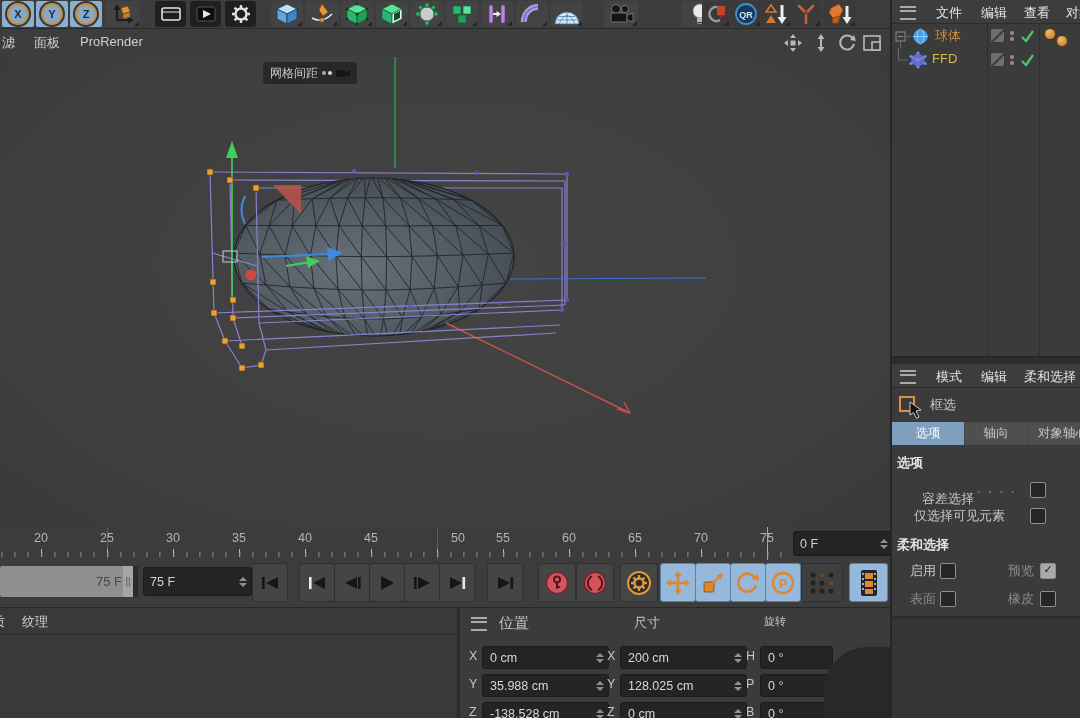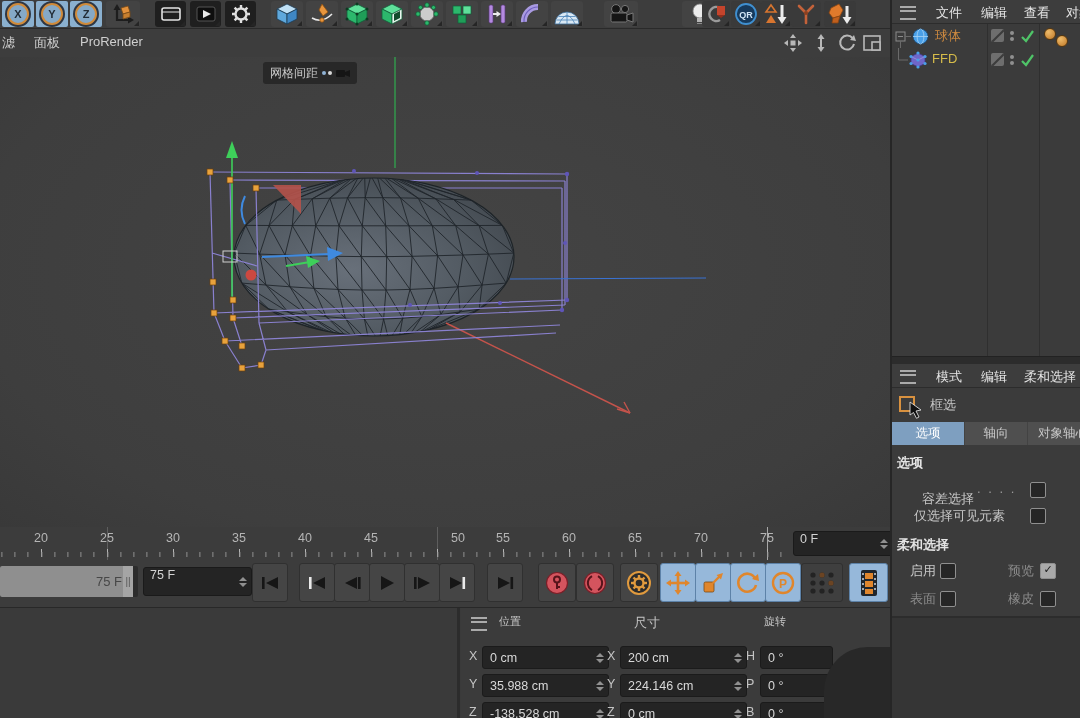--- a/index.html
+++ b/index.html
@@ -65,7 +65,7 @@
   #fslidergrip{position:absolute;left:123px;top:0;width:10px;height:31px;background:#a5a5a5;color:#555;
                font-size:10px;display:flex;align-items:center;justify-content:center}
   .field{background:#242424;border:1px solid #1a1a1a;border-radius:3px;color:#d3d3d3;
-         display:flex;padding:0 6px;font-size:12.5px;position:absolute}
+         display:flex;align-items:center;padding:0 6px;font-size:12.5px;position:absolute}
   .spincol{position:absolute;right:4px;top:50%;transform:translateY(-50%);display:flex;flex-direction:column;gap:2px}
   .spincol b{width:0;height:0;border-left:4px solid transparent;border-right:4px solid transparent}
   .spincol b.up{border-bottom:4px solid #909090}

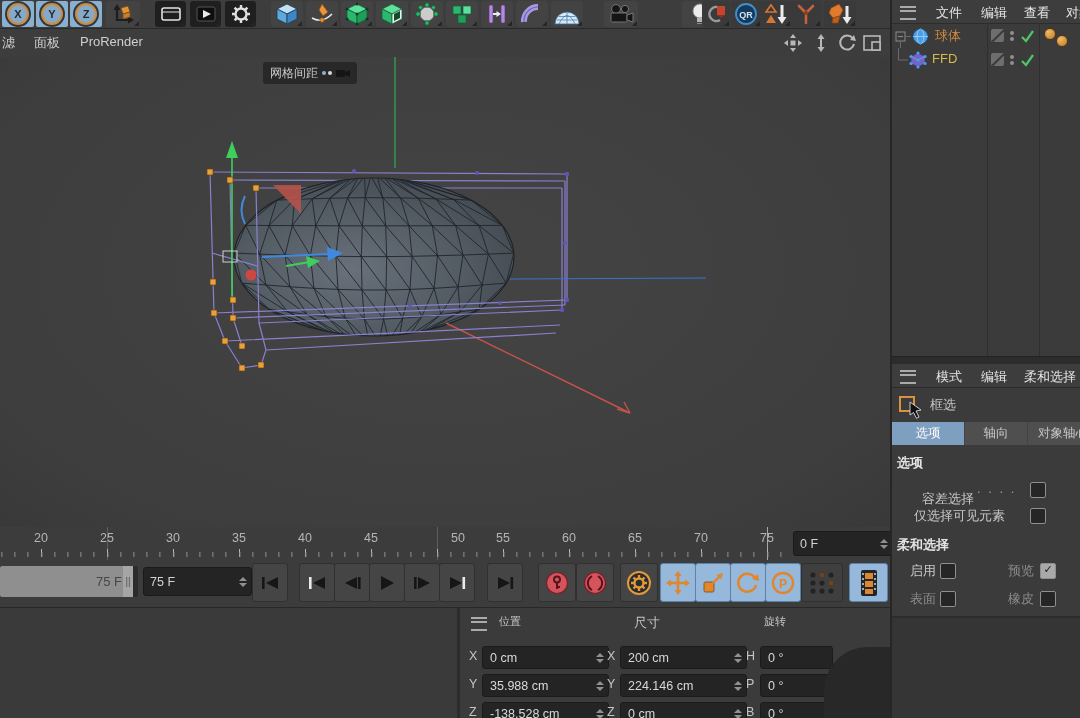--- a/index.html
+++ b/index.html
@@ -589,6 +589,12 @@
 </div>
 
 <div id="bottomrow">
+  <div id="matpanel">
+    <div id="mathead">
+      <span style="position:absolute;left:-8px;top:5px;color:#cfcfcf">质</span>
+      <span style="position:absolute;left:22px;top:5px;color:#cfcfcf">纹理</span>
+    </div>
+  </div>
   <div id="matdivider"></div>
 
   <div id="coordpanel">

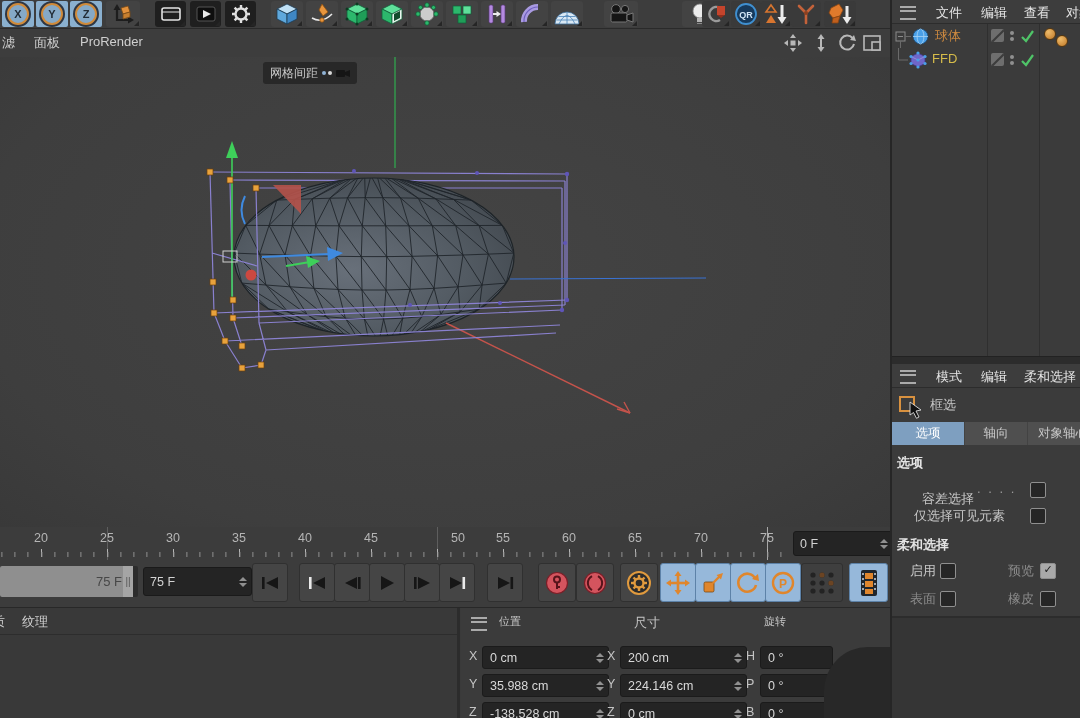--- a/index.html
+++ b/index.html
@@ -599,7 +599,7 @@
 
   <div id="coordpanel">
     <div class="hamb" style="left:10px;top:9px"></div>
-    <span class="cglabel" style="left:38px;top:6px;font-size:11px">位置</span>
+    <span class="cglabel" style="left:38px;top:6px;font-size:15px">位置</span>
     <span class="cglabel" style="left:173px;top:6px;font-size:13px">尺寸</span>
     <span class="cglabel" style="left:303px;top:6px;font-size:11px">旋转</span>
 

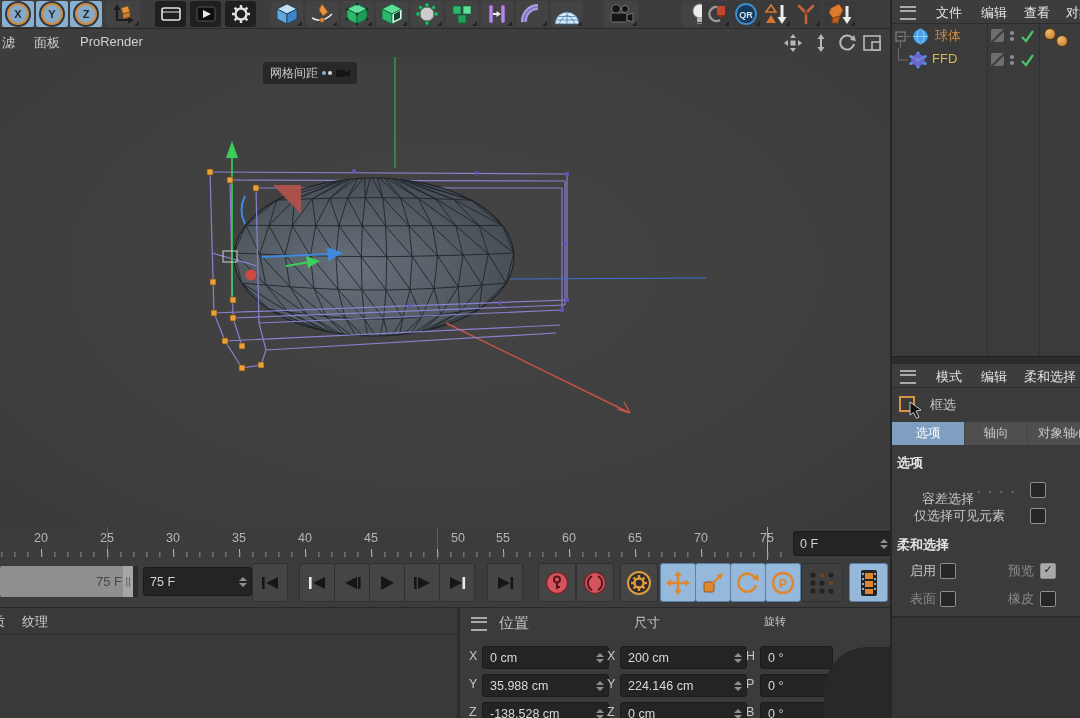--- a/index.html
+++ b/index.html
@@ -639,7 +639,7 @@
         </span>
       </div>
     <div class="cinput" style="left:159px;top:66px;width:118px">
-        <span>224.146 cm</span>
+        <span>128.025 cm</span>
         <span class="spincol">
           <b class="up"></b>
           <b class="dn"></b>

